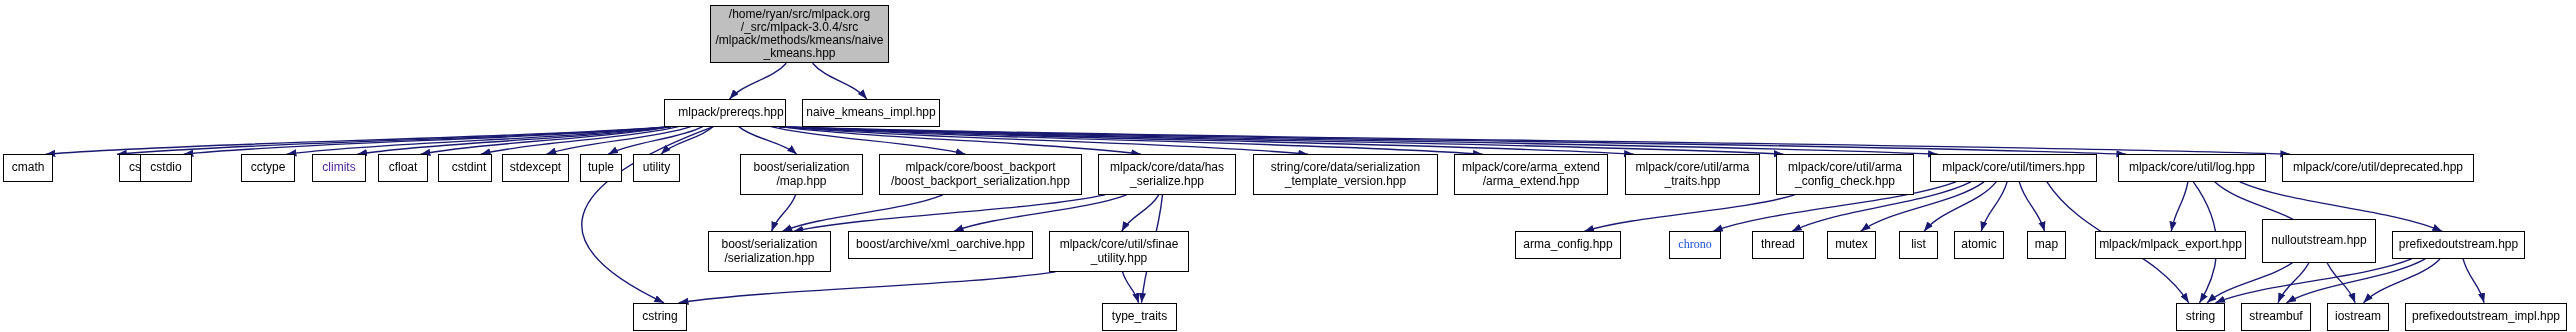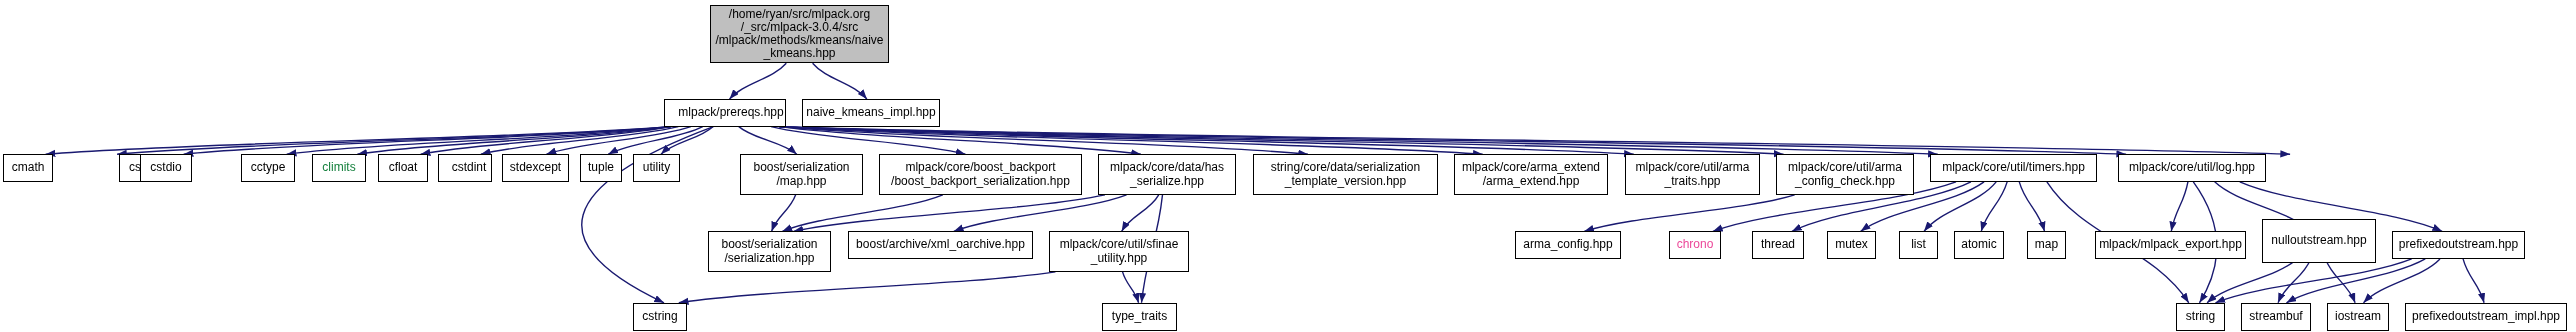--- a/index.html
+++ b/index.html
@@ -117,7 +117,7 @@
       <div class="node" style="left: 71px; top: 154px; width: 54px; height: 28px; background: rgb(255, 255, 255); border: 1.2px solid rgb(0, 0, 0); color: rgb(0, 0, 0); margin-left: 48px;">cstdlib</div>
       <div class="node" style="left: 140px; top: 154px; width: 52px; height: 28px; background: rgb(255, 255, 255); border: 1.2px solid rgb(0, 0, 0); color: rgb(0, 0, 0);">cstdio</div>
       <div class="node" style="left: 241px; top: 154px; width: 54px; height: 28px; background: rgb(255, 255, 255); border: 1.2px solid rgb(0, 0, 0); color: rgb(0, 0, 0);">cctype</div>
-      <div class="node" style="left: 312px; top: 154px; width: 54px; height: 28px; background: rgb(255, 255, 255); border: 1.2px solid rgb(0, 0, 0); color: #15803d;">climits</div>
+      <div class="node" style="left: 312px; top: 154px; width: 54px; height: 28px; background: rgb(255, 255, 255); border: 1.2px solid rgb(0, 0, 0); color: #4c1d95;">climits</div>
       <div class="node" style="left: 378px; top: 154px; width: 50px; height: 28px; background: rgb(255, 255, 255); border: 1.2px solid rgb(0, 0, 0); color: rgb(0, 0, 0);">cfloat</div>
       <div class="node" style="left: 438px; top: 154px; width: 54px; height: 28px; background: rgb(255, 255, 255); border: 1.2px solid rgb(0, 0, 0); color: rgb(0, 0, 0); padding-left: 8px;">cstdint</div>
       <div class="node" style="left: 502px; top: 154px; width: 67px; height: 28px; background: rgb(255, 255, 255); border: 1.2px solid rgb(0, 0, 0); color: rgb(0, 0, 0);">stdexcept</div>

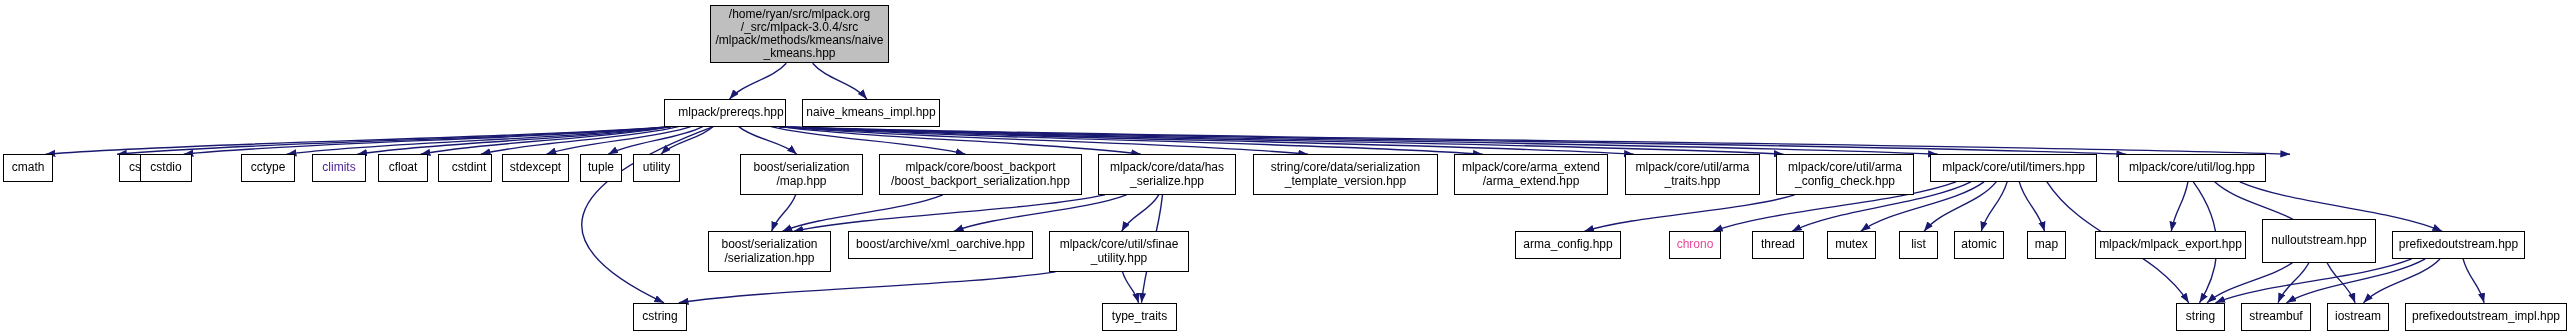--- a/index.html
+++ b/index.html
@@ -139,6 +139,7 @@
 _config_check.hpp</div>
       <div class="node" style="left: 1930px; top: 154px; width: 167px; height: 28px; background: rgb(255, 255, 255); border: 1.2px solid rgb(0, 0, 0); color: rgb(0, 0, 0);">mlpack/core/util/timers.hpp</div>
       <div class="node" style="left: 2118px; top: 154px; width: 148px; height: 28px; background: rgb(255, 255, 255); border: 1.2px solid rgb(0, 0, 0); color: rgb(0, 0, 0);">mlpack/core/util/log.hpp</div>
+      <div class="node" style="left: 2282px; top: 154px; width: 192px; height: 28px; background: rgb(255, 255, 255); border: 1.2px solid rgb(0, 0, 0); color: rgb(0, 0, 0);">mlpack/core/util/deprecated.hpp</div>
       <div class="node" style="left: 708px; top: 231px; width: 123px; height: 41px; background: rgb(255, 255, 255); border: 1.2px solid rgb(0, 0, 0); color: rgb(0, 0, 0);">boost/serialization
 /serialization.hpp</div>
       <div class="node" style="left: 848px; top: 231px; width: 185px; height: 28px; background: rgb(255, 255, 255); border: 1.2px solid rgb(0, 0, 0); color: rgb(0, 0, 0);">boost/archive/xml_oarchive.hpp</div>

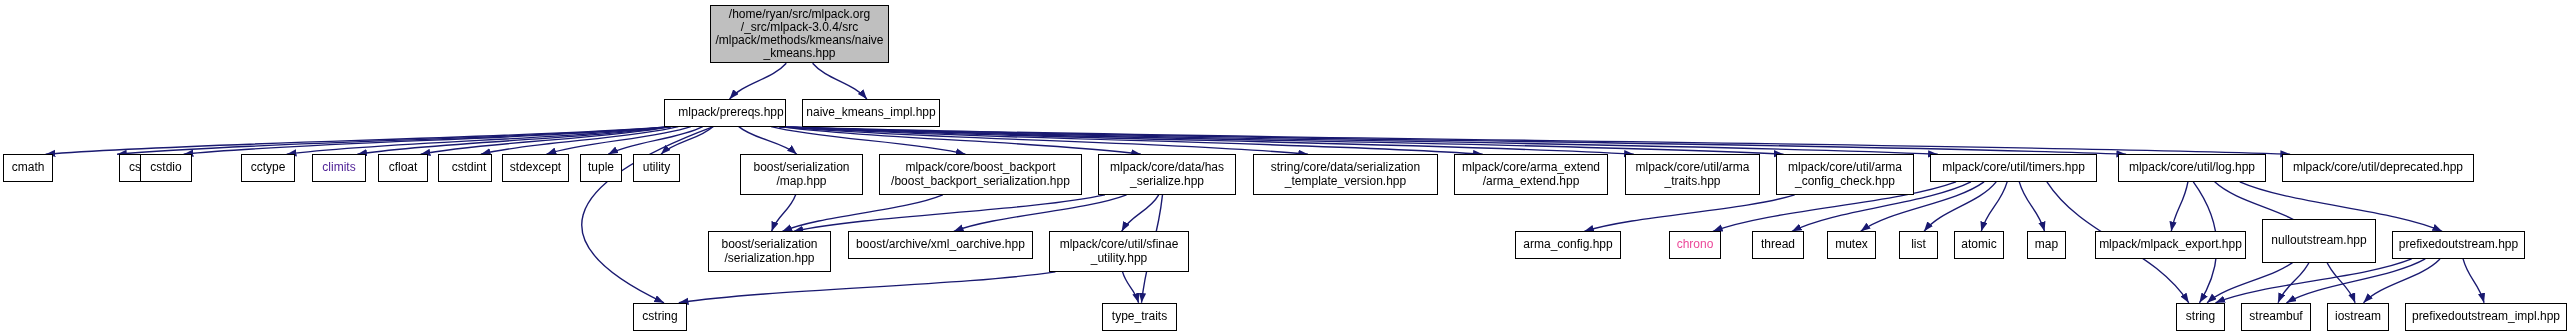--- a/index.html
+++ b/index.html
@@ -146,7 +146,7 @@
       <div class="node" style="left: 1049px; top: 231px; width: 140px; height: 41px; background: rgb(255, 255, 255); border: 1.2px solid rgb(0, 0, 0); color: rgb(0, 0, 0);">mlpack/core/util/sfinae
 _utility.hpp</div>
       <div class="node" style="left: 1515px; top: 231px; width: 106px; height: 28px; background: rgb(255, 255, 255); border: 1.2px solid rgb(0, 0, 0); color: rgb(0, 0, 0);">arma_config.hpp</div>
-      <div class="node" style="left: 1669px; top: 231px; width: 52px; height: 28px; background: rgb(255, 255, 255); border: 1.2px solid rgb(0, 0, 0); color: #ec4899;">chrono</div>
+      <div class="node" style="left: 1669px; top: 231px; width: 52px; height: 28px; background: rgb(255, 255, 255); border: 1.2px solid rgb(0, 0, 0); color: #1d4ed8; font-family: Liberation Serif, serif;">chrono</div>
       <div class="node" style="left: 1752px; top: 231px; width: 52px; height: 28px; background: rgb(255, 255, 255); border: 1.2px solid rgb(0, 0, 0); color: rgb(0, 0, 0);">thread</div>
       <div class="node" style="left: 1827px; top: 231px; width: 49px; height: 28px; background: rgb(255, 255, 255); border: 1.2px solid rgb(0, 0, 0); color: rgb(0, 0, 0);">mutex</div>
       <div class="node" style="left: 1899px; top: 231px; width: 39px; height: 28px; background: rgb(255, 255, 255); border: 1.2px solid rgb(0, 0, 0); color: rgb(0, 0, 0);">list</div>

